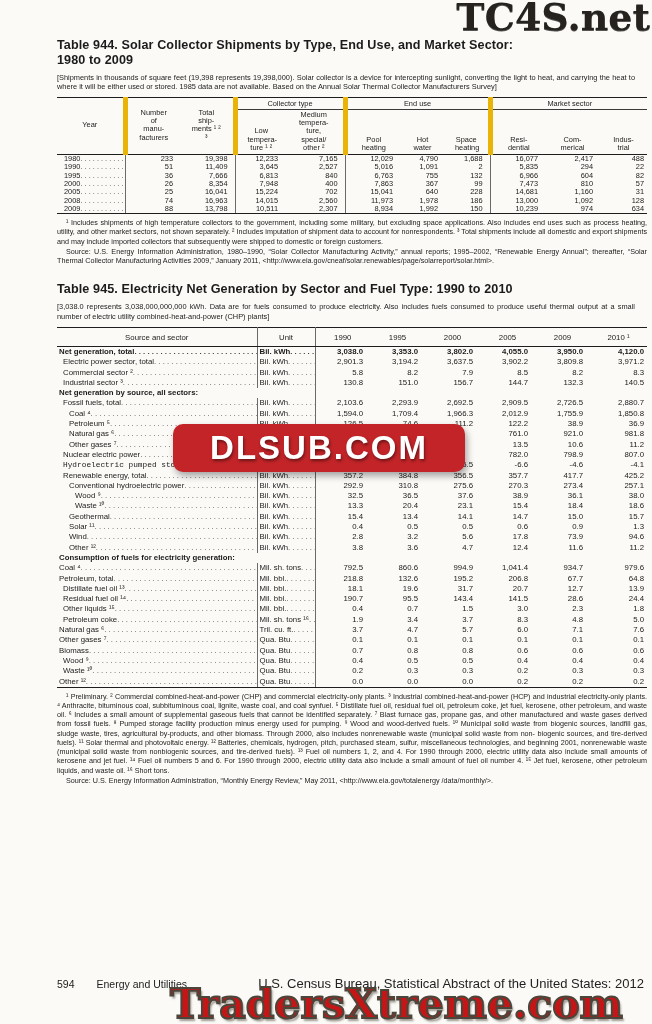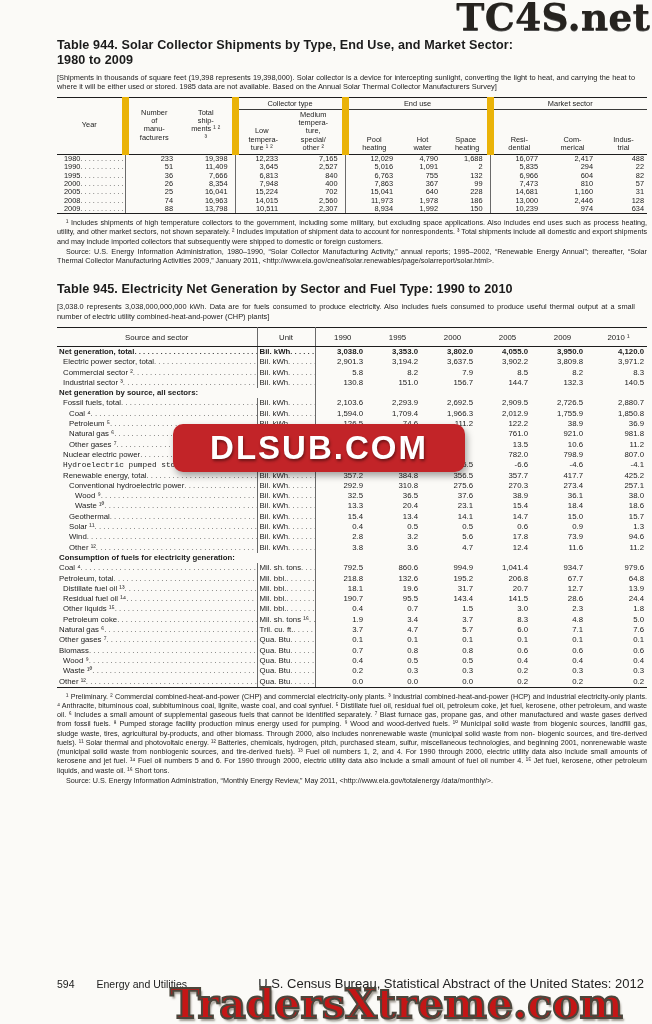--- a/index.html
+++ b/index.html
@@ -60,7 +60,7 @@
   .t944tbl tbody td{line-height:8.3px;height:8.3px}
   .t944tbl tbody tr:last-child td{border-bottom:1px solid #1e1e1e}
   .t944tbl .stub .lab{padding-left:7px}
-  .t944tbl .vl{border-left:7px solid #eab308}
+  .t944tbl .vl{border-left:5px solid #eab308}
   .t944tbl tbody td:nth-child(2),
   .t944tbl tbody td:nth-child(4),
   .t944tbl tbody td:nth-child(6),

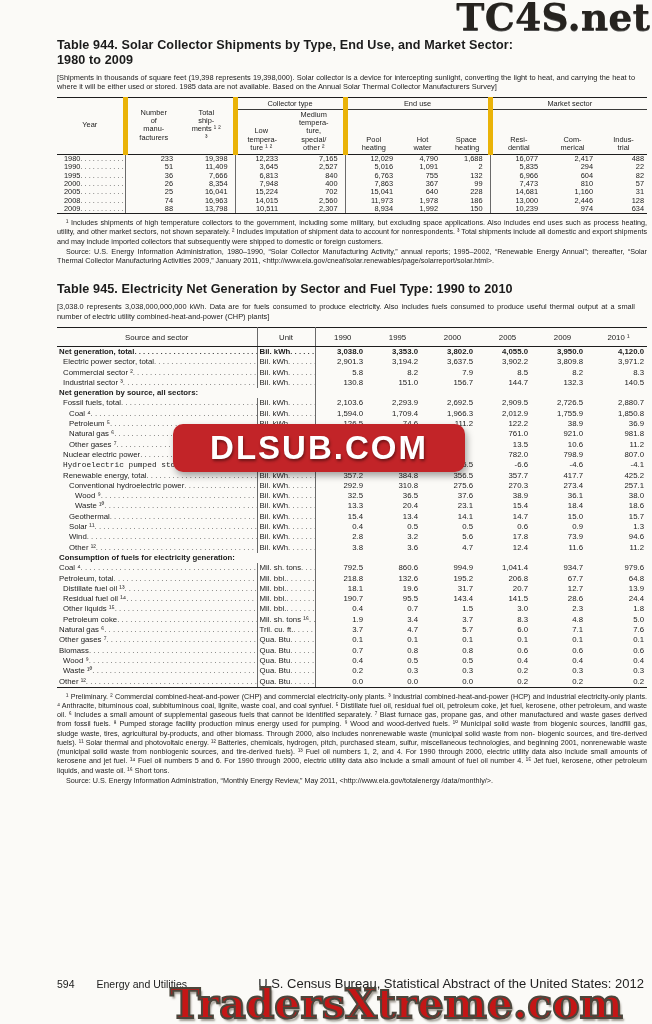--- a/index.html
+++ b/index.html
@@ -250,7 +250,7 @@
             <td class="num">1,978</td>
             <td class="num">186</td>
             <td class="num">13,000</td>
-            <td class="num">2,446</td>
+            <td class="num">1,092</td>
             <td class="num">128</td>
           </tr>
           <tr>

